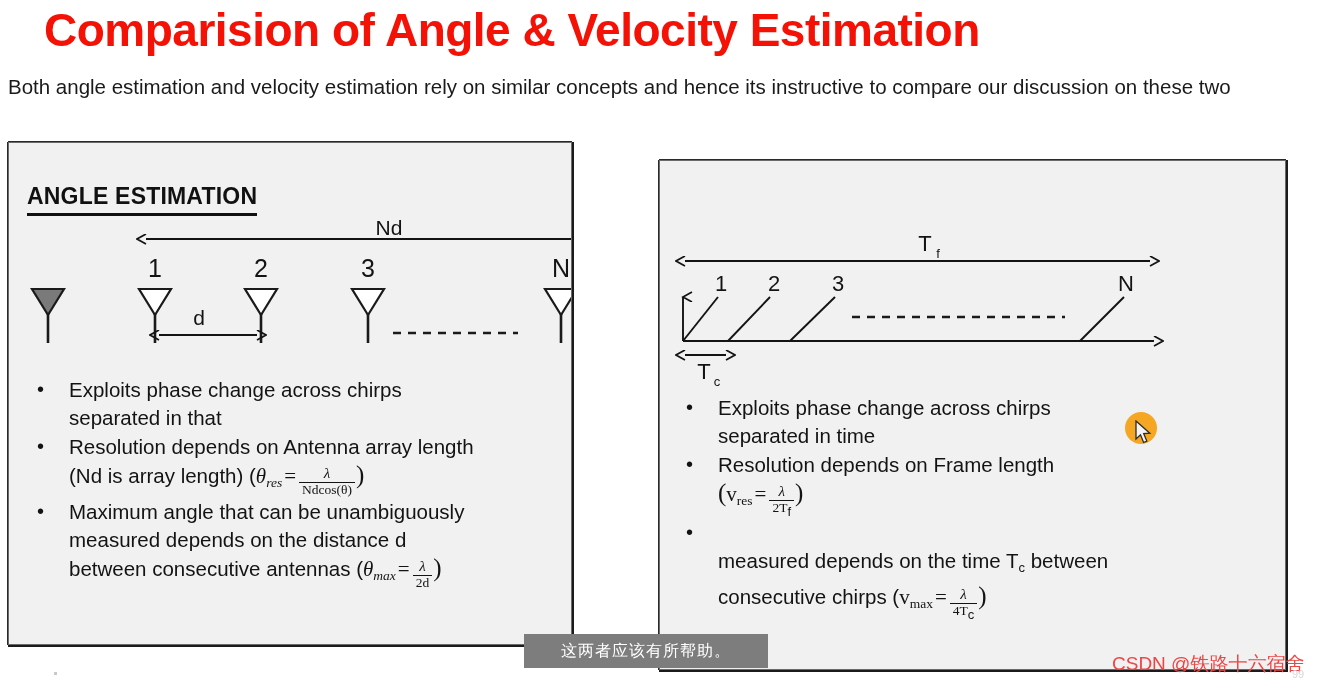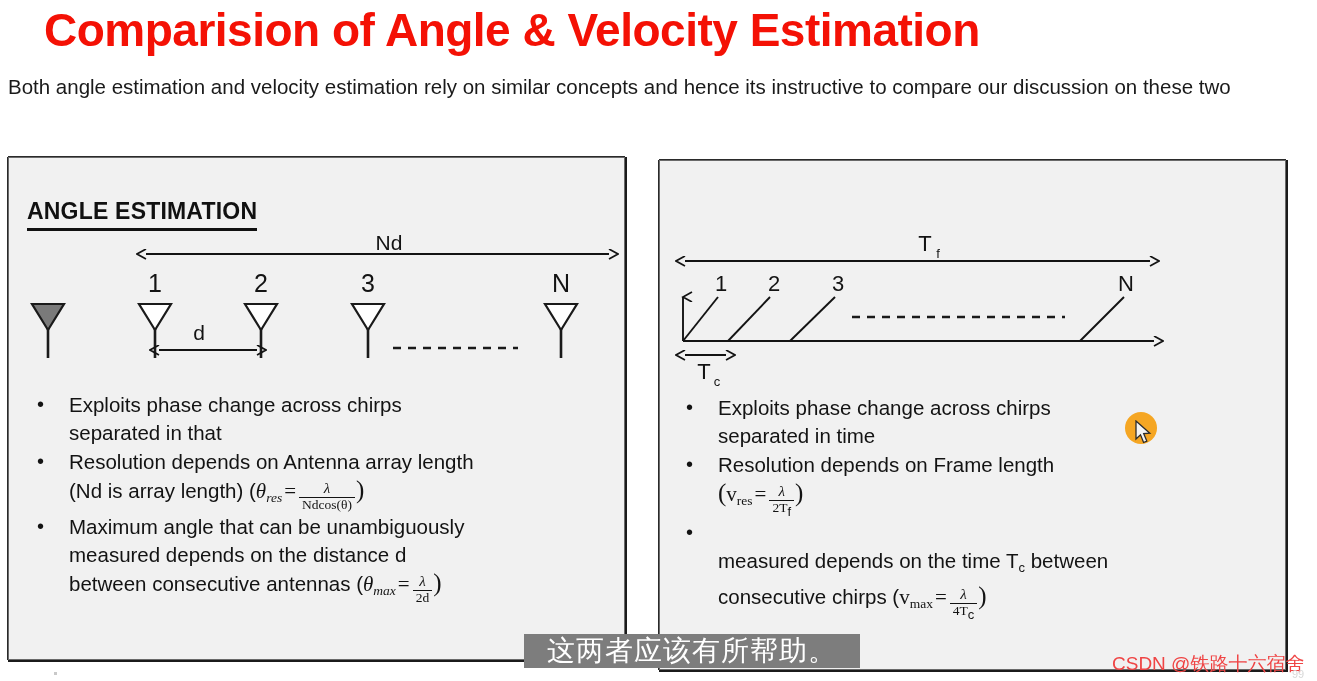--- a/index.html
+++ b/index.html
@@ -48,7 +48,7 @@
                 -1px 0 0 #2a2a2a, 0 -1px 0 #2a2a2a;
     overflow: hidden;
   }
-  #panel-left  { left: 8px;   top: 157px; width: 617px; height: 503px; }
+  #panel-left  { left: 8px;   top: 142px; width: 564px; height: 503px; }
   #panel-right { left: 659px; top: 160px; width: 627px; height: 510px; }
 
   .panel-heading {

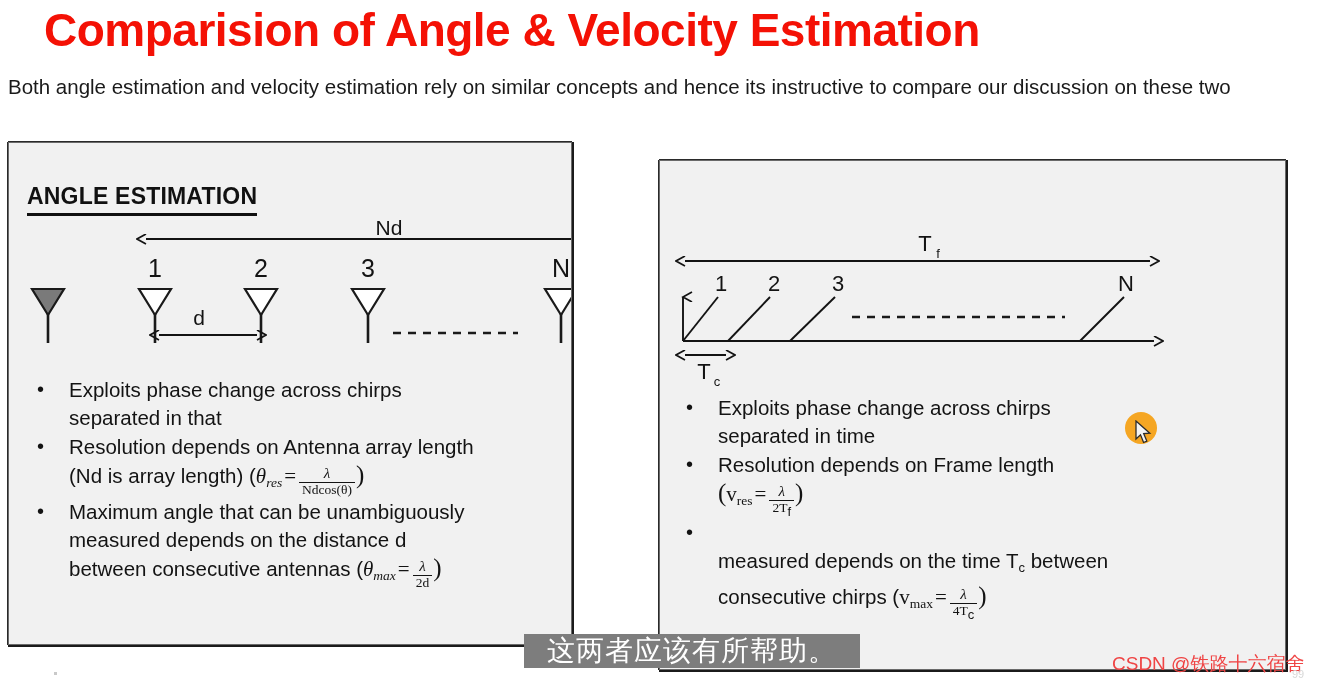--- a/index.html
+++ b/index.html
@@ -146,10 +146,10 @@
   #subtitle {
     position: absolute;
     left: 524px; top: 634px;
-    width: 336px; height: 34px;
+    width: 244px; height: 34px;
     background: #7d7d7d;
     color: #ffffff;
-    font-size: 28px;
+    font-size: 16px;
     line-height: 34px;
     text-align: center;
     white-space: nowrap;

